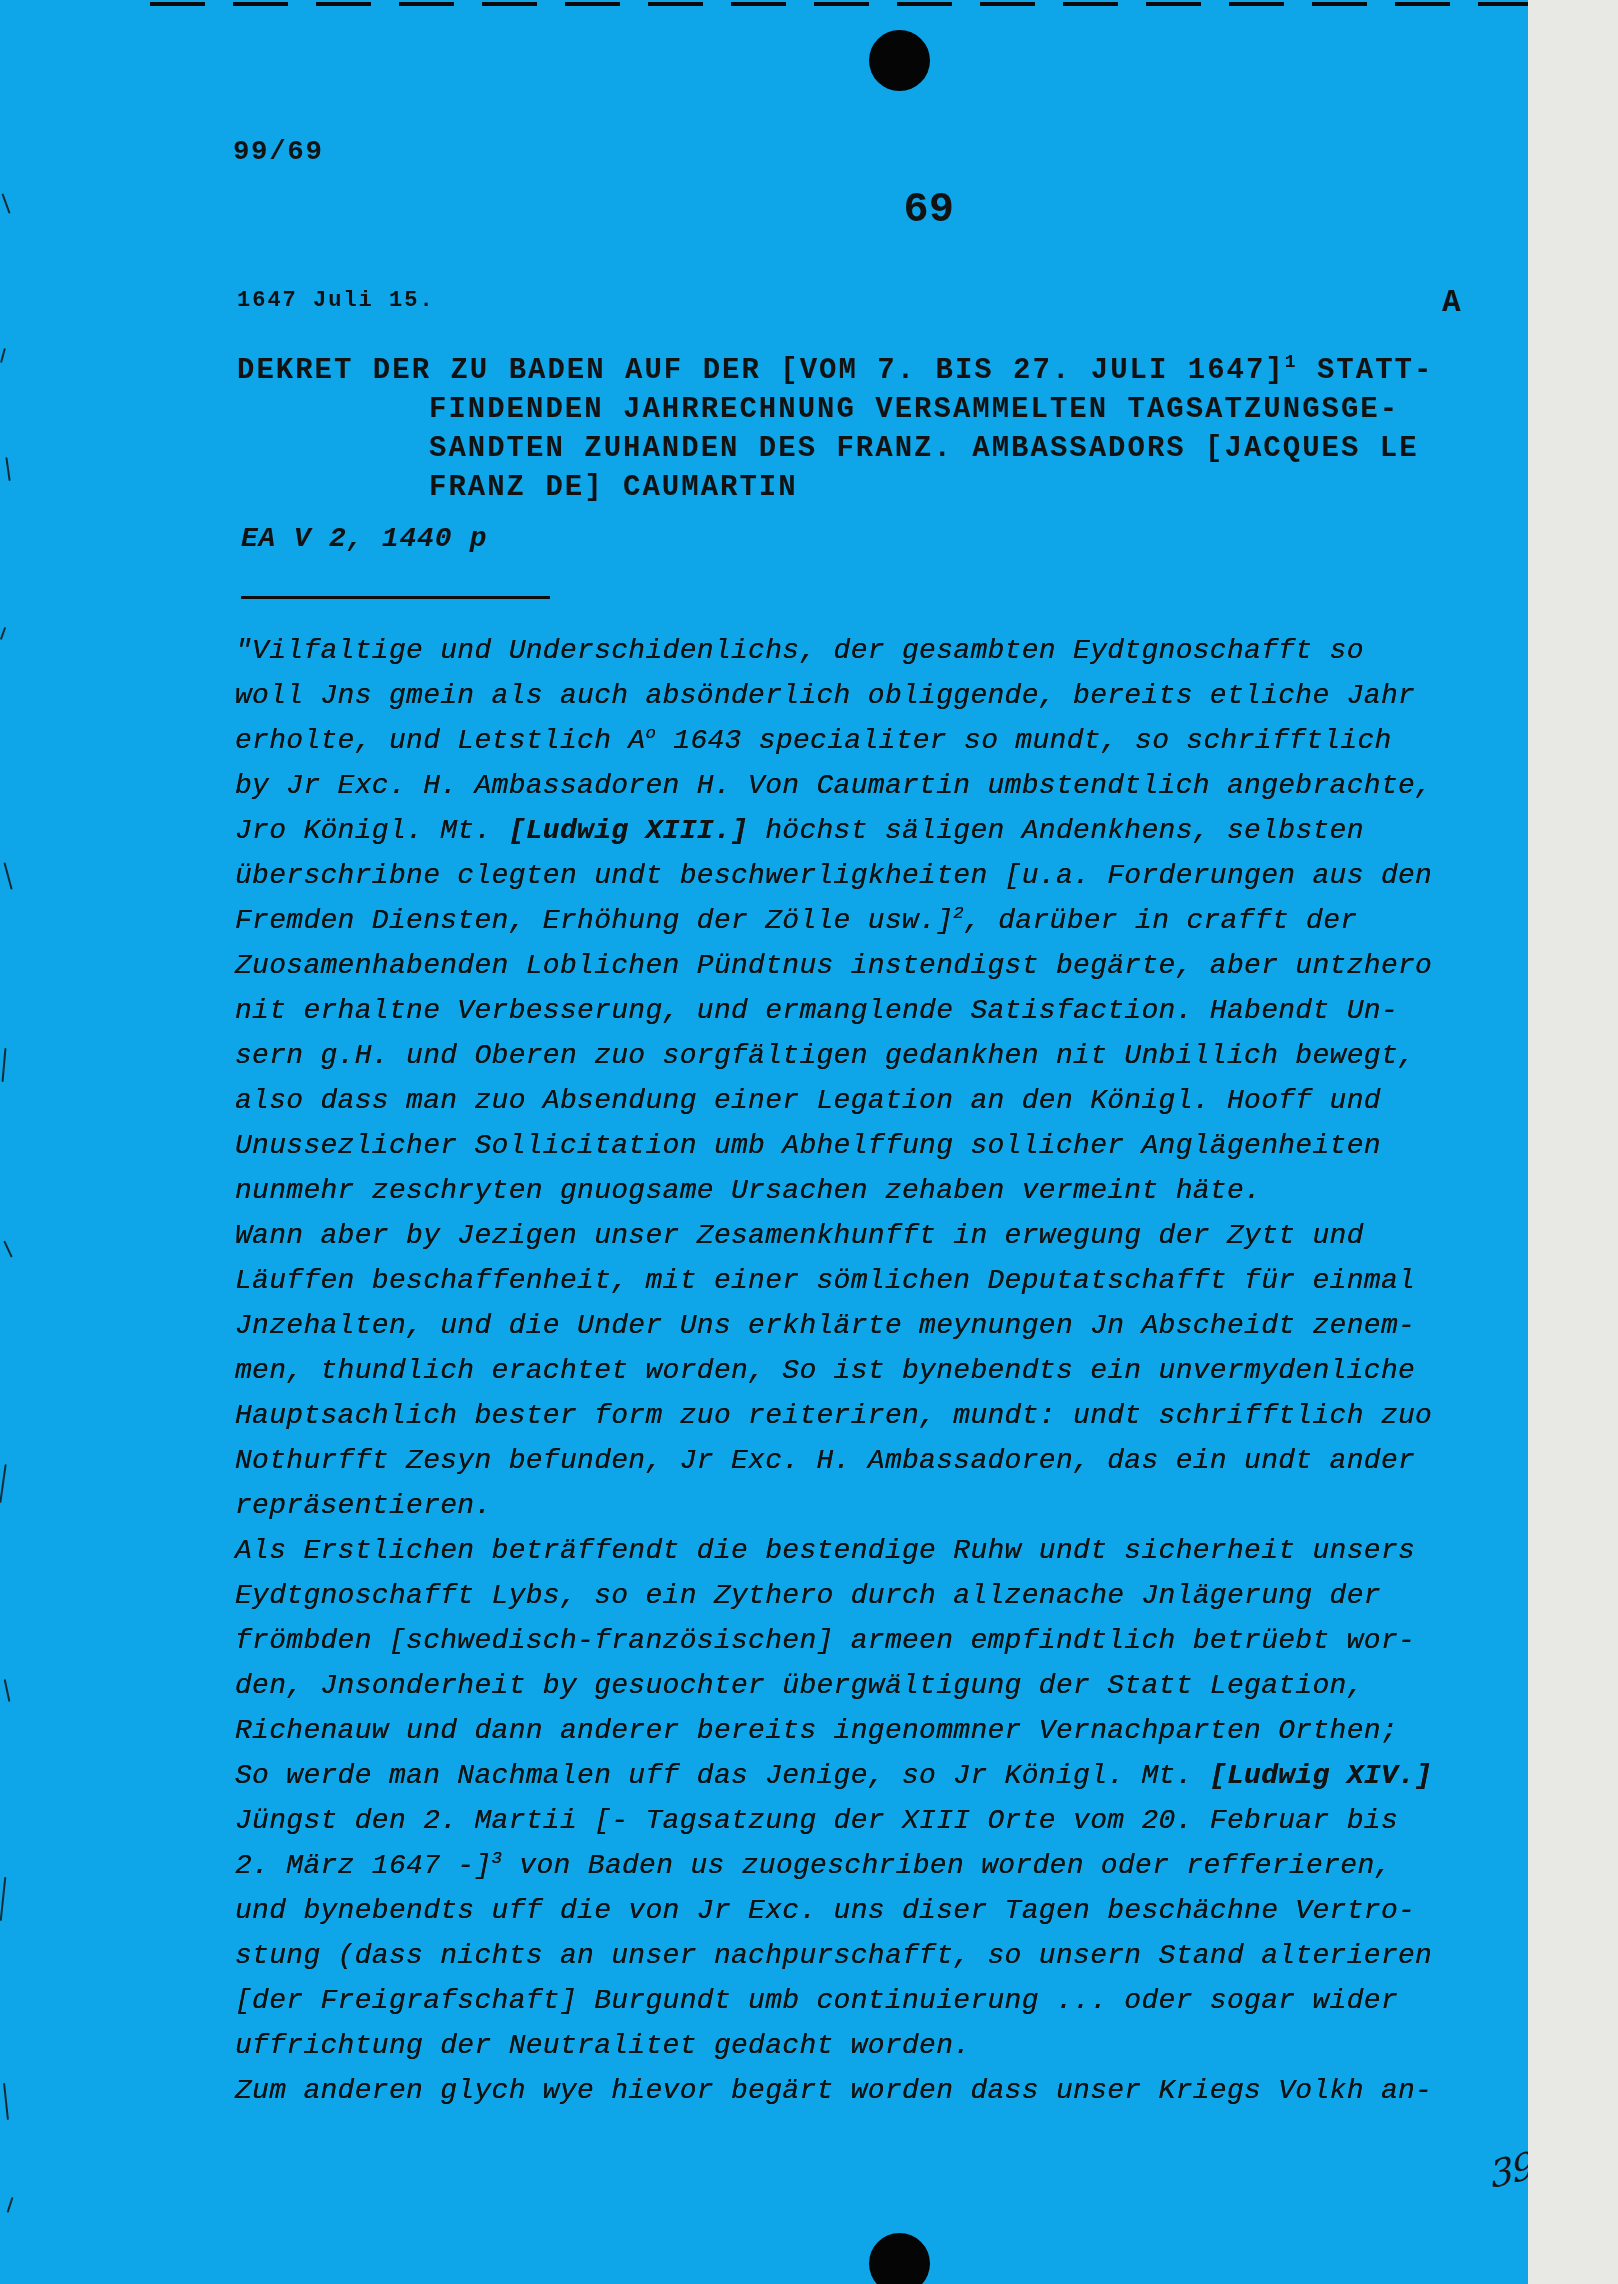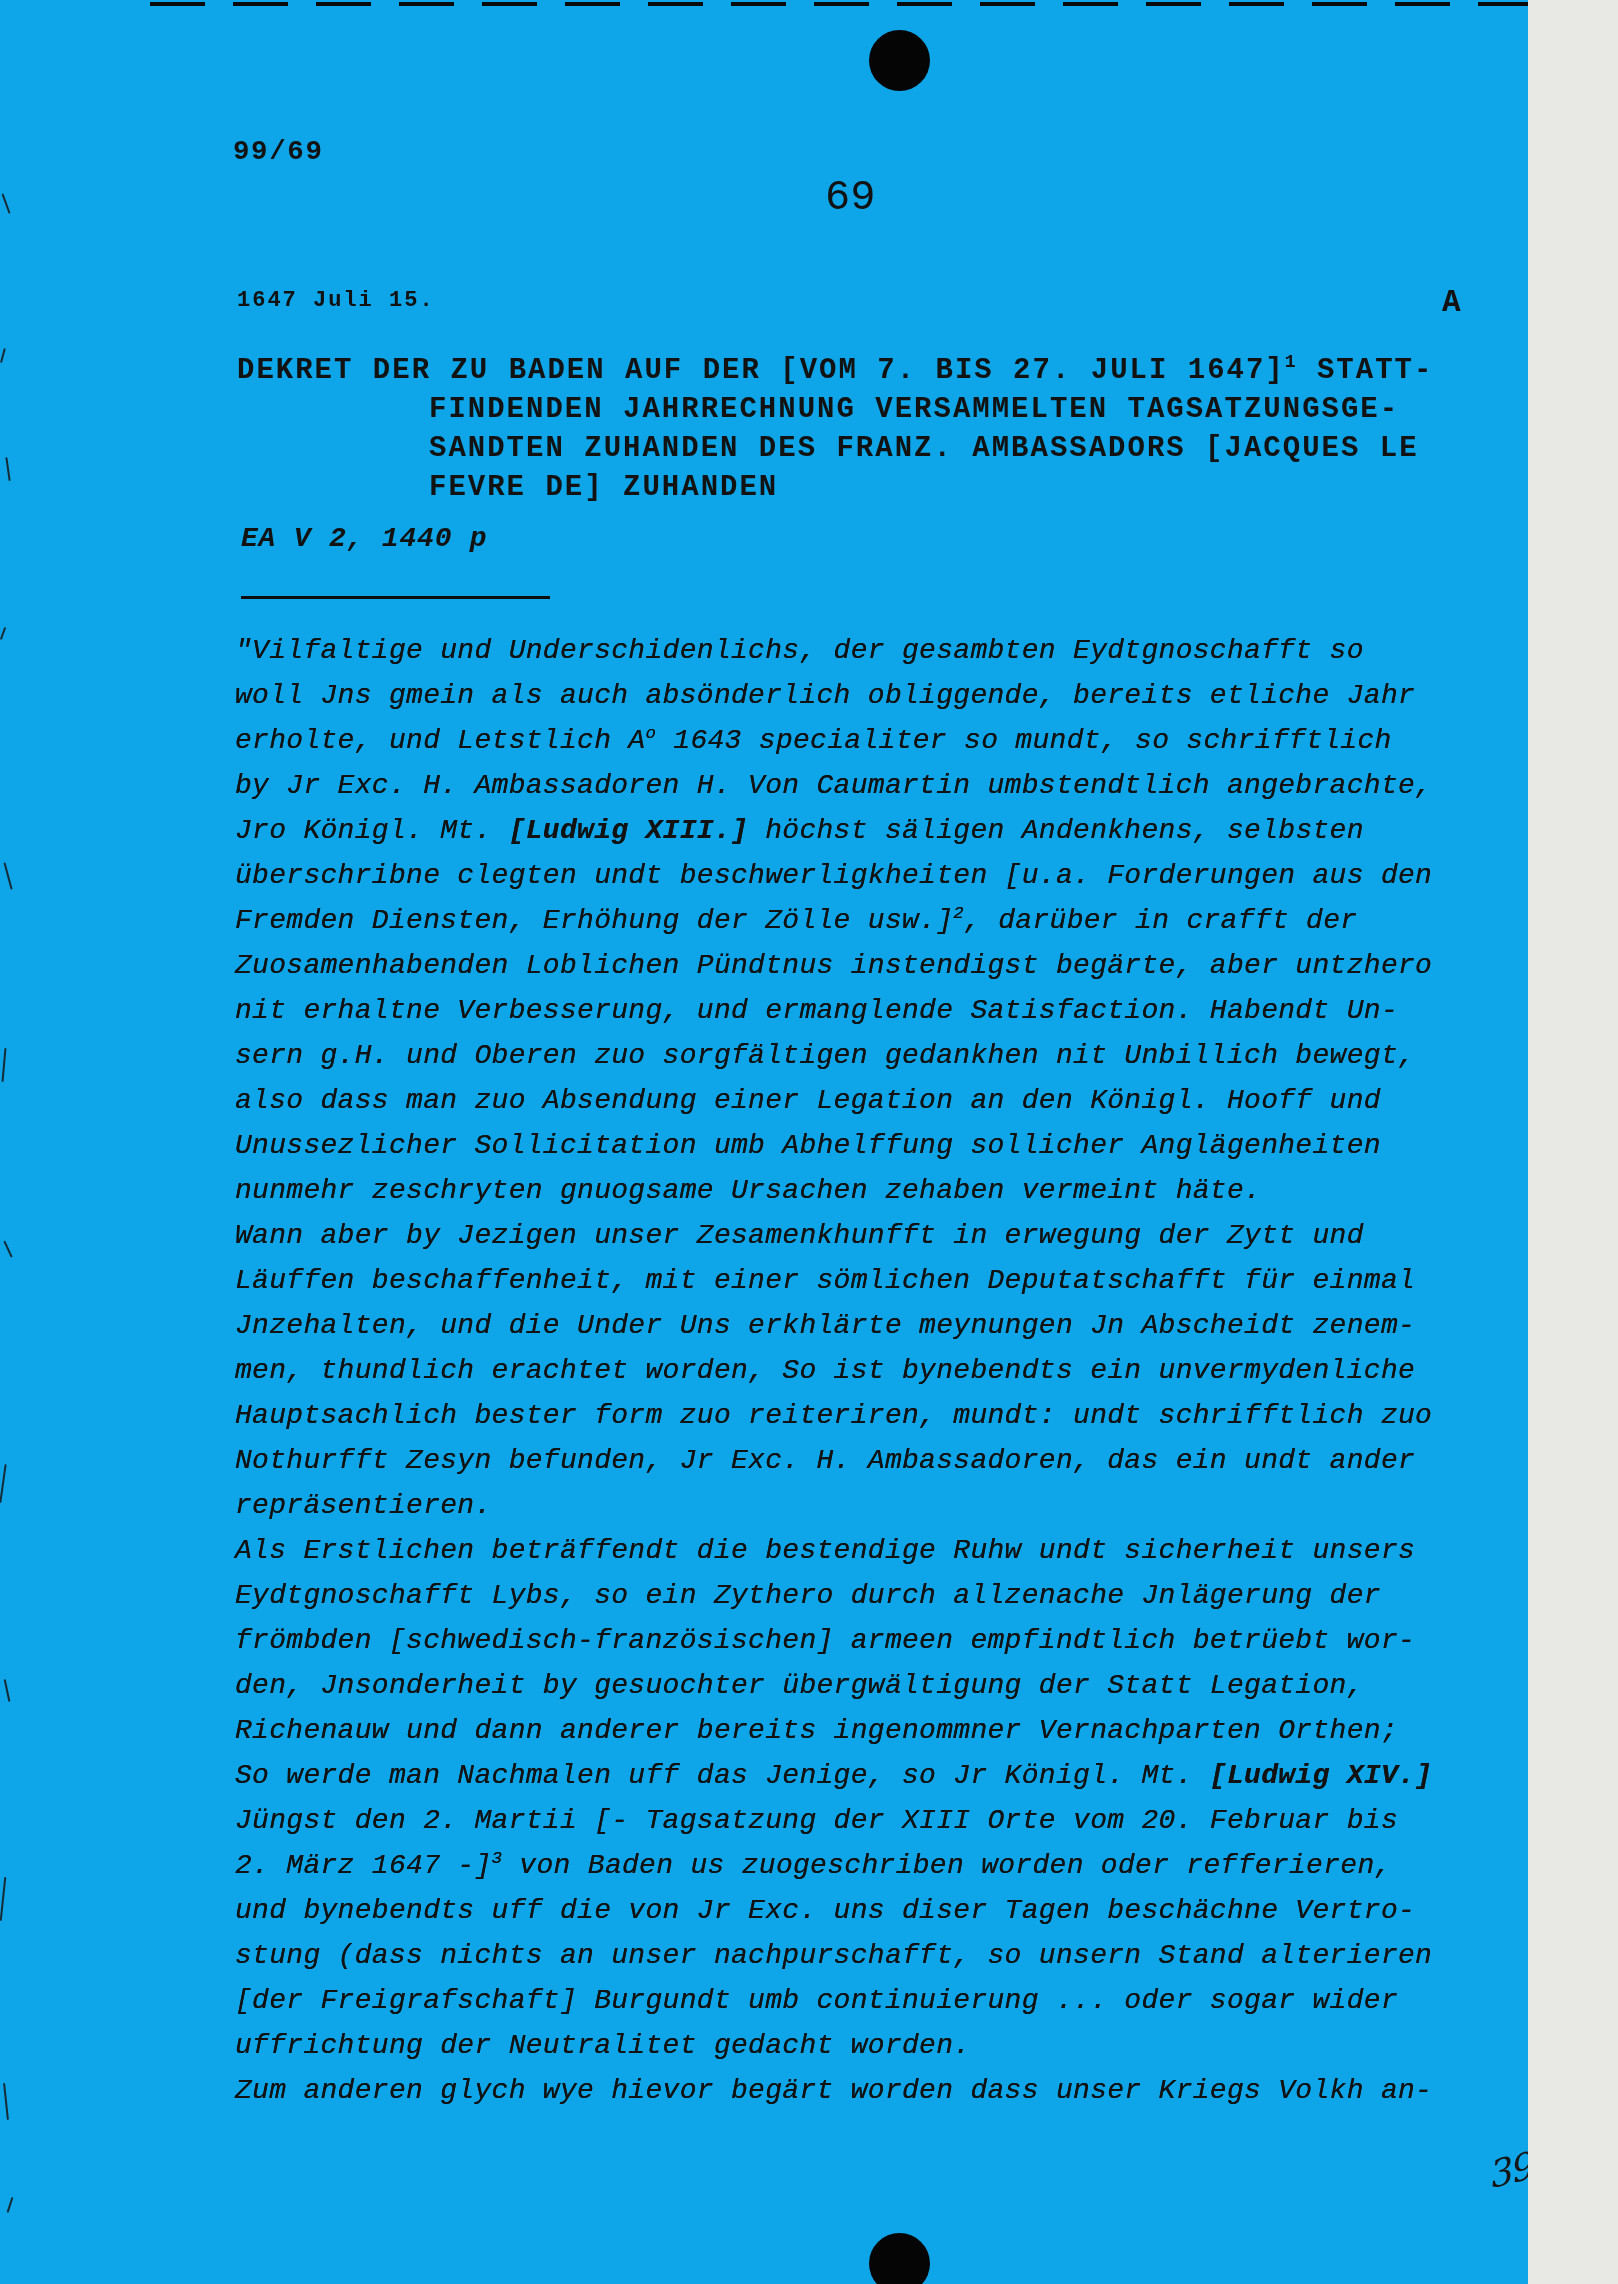--- a/index.html
+++ b/index.html
@@ -13,7 +13,7 @@
   .punch-top{left:869px;top:30px;}
   .punch-bottom{left:869px;top:2233px;}
   .archive-ref{position:absolute;left:233px;top:136px;font-size:27.5px;font-weight:bold;letter-spacing:1.6px;}
-  .page-number{position:absolute;left:825px;top:174px;width:129px;text-align:left;font-size:42px;font-weight:normal;}
+  .page-number{position:absolute;left:825px;top:186px;width:129px;text-align:right;font-size:42px;font-weight:bold;}
   .date-line{position:absolute;left:237px;top:288px;font-size:22px;font-weight:bold;letter-spacing:2px;}
   .corner-letter{position:absolute;left:1442px;top:285px;font-size:31px;font-weight:bold;}
   .title{position:absolute;left:237px;top:351px;font-size:29px;font-weight:bold;letter-spacing:2px;line-height:39px;white-space:nowrap;}

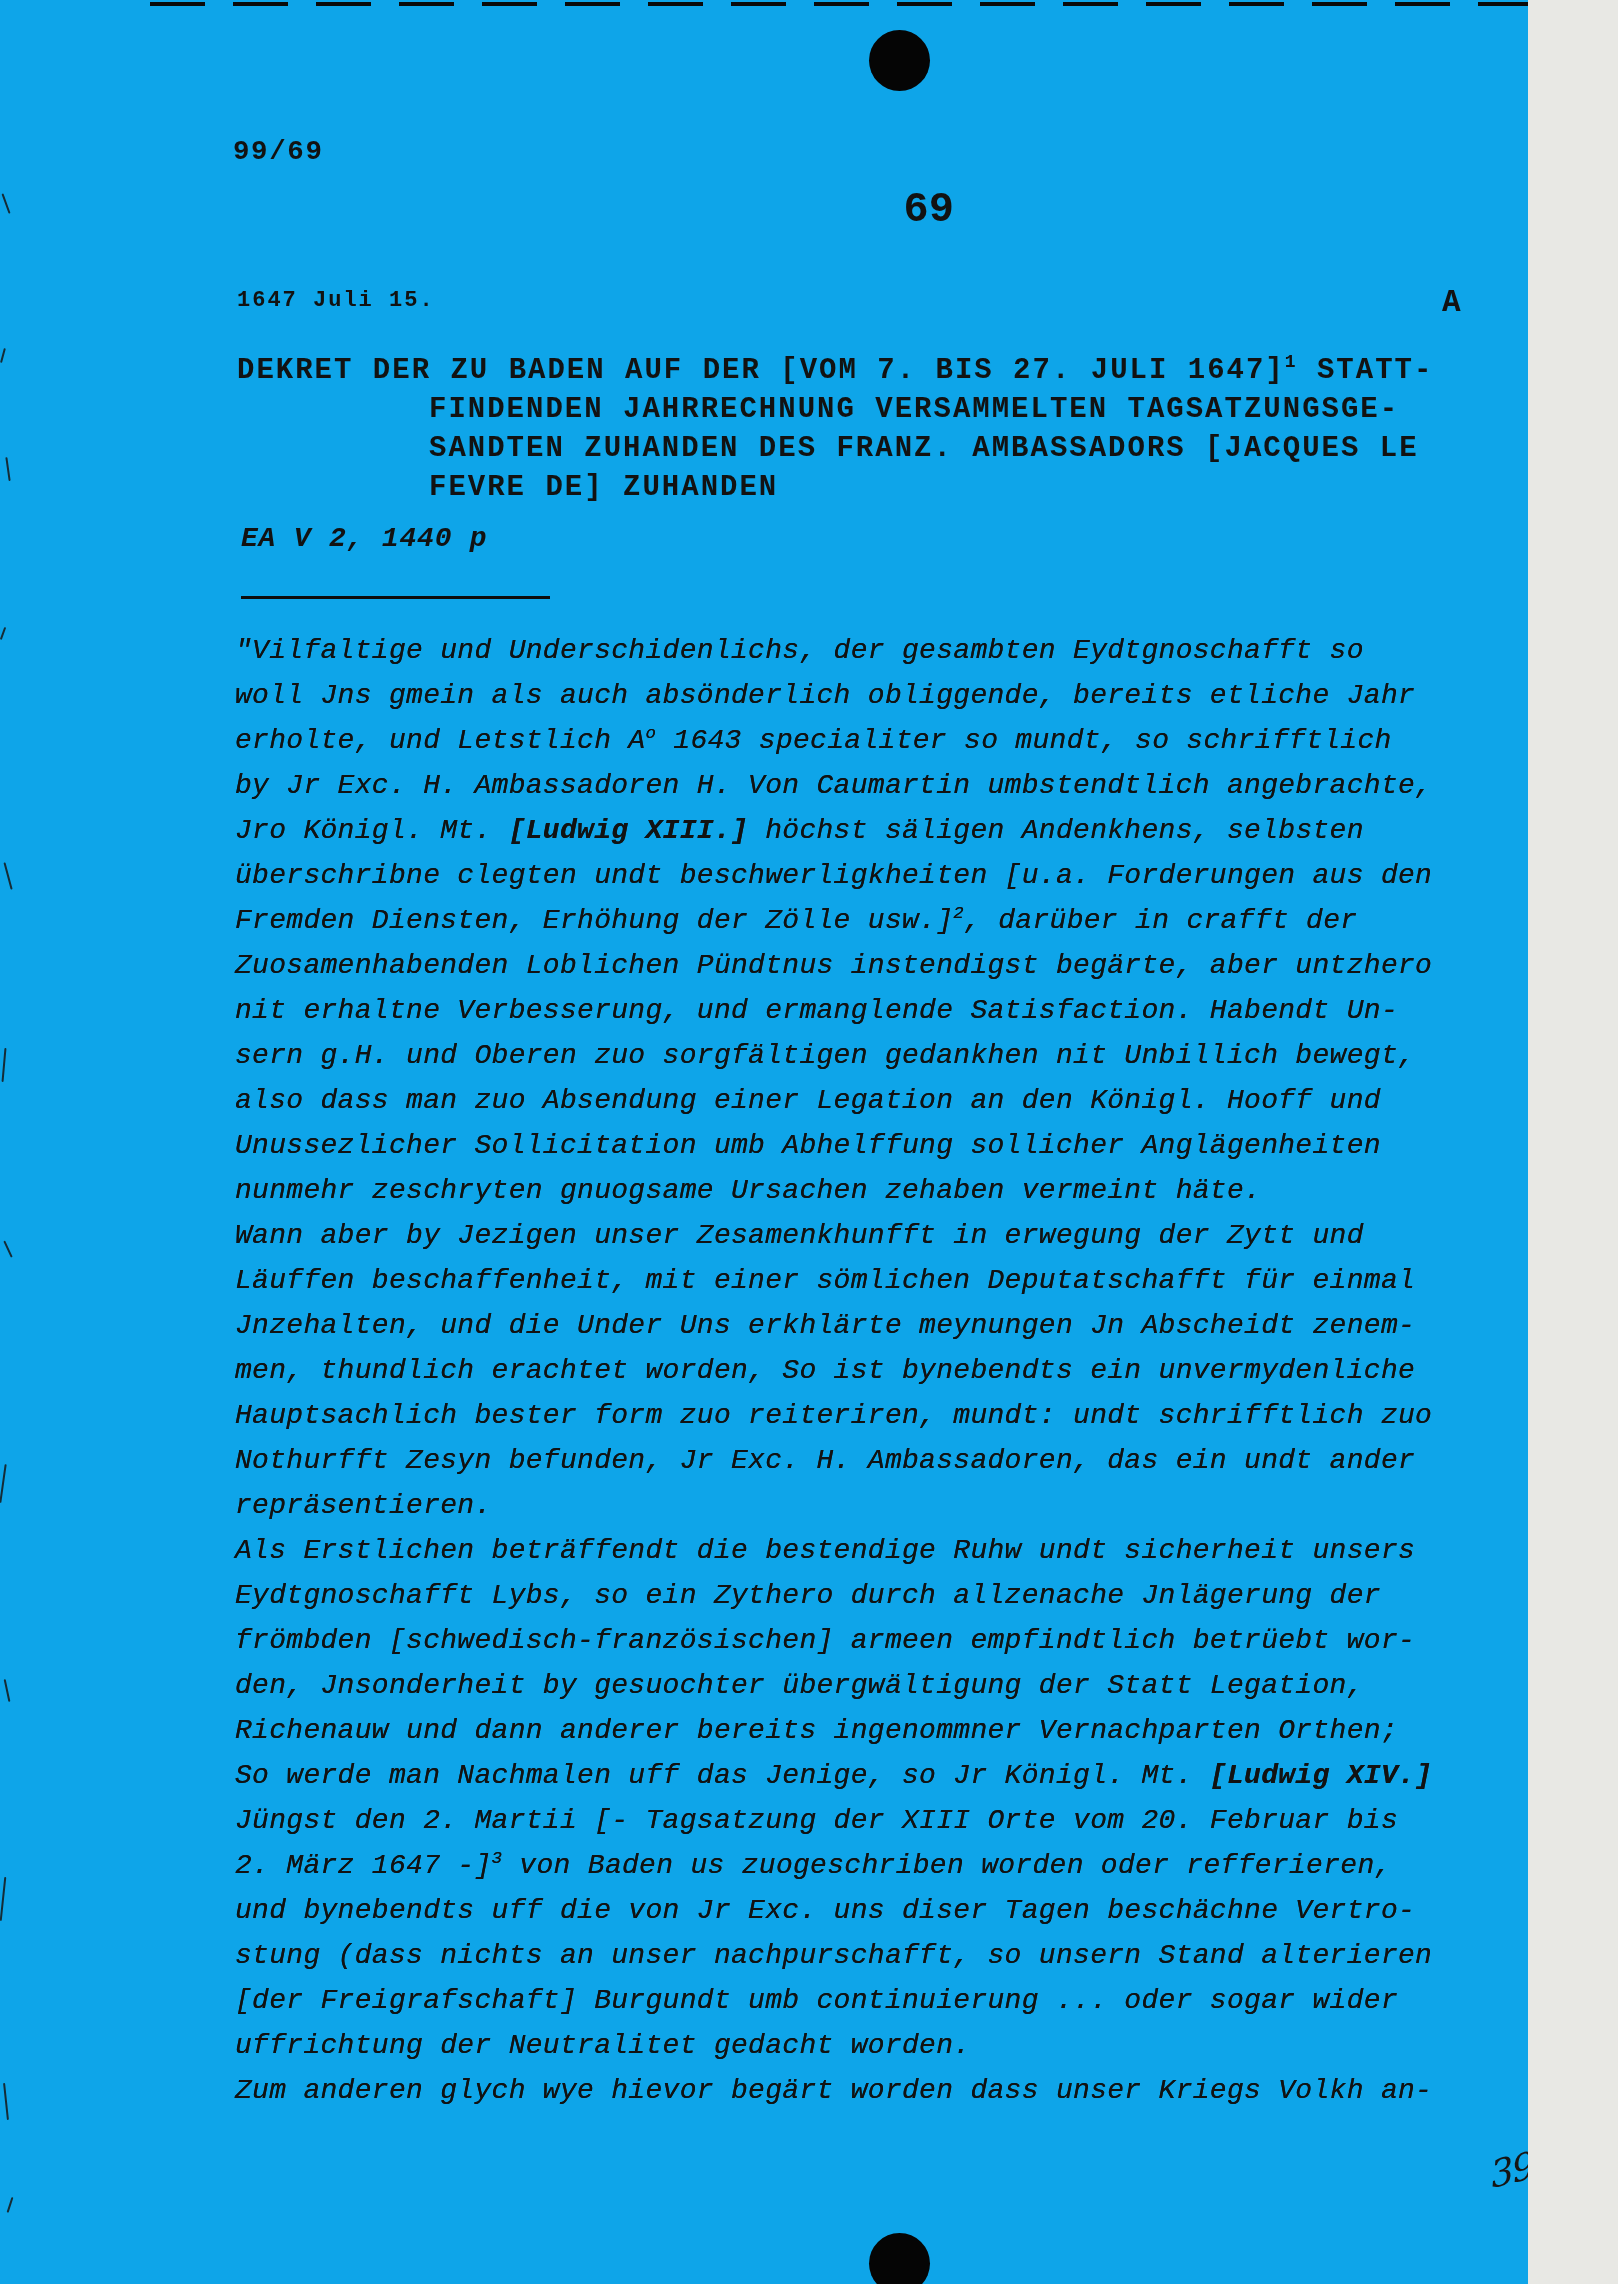--- a/index.html
+++ b/index.html
@@ -54,7 +54,7 @@
       <div class="line"><span>DEKRET DER ZU BADEN AUF DER [VOM 7. BIS 27. JULI 1647]</span><span class="sup">1</span><span> STATT-</span></div>
       <div class="line"><span>FINDENDEN JAHRRECHNUNG VERSAMMELTEN TAGSATZUNGSGE-</span></div>
       <div class="line"><span>SANDTEN ZUHANDEN DES FRANZ. AMBASSADORS [JACQUES LE</span></div>
-      <div class="line"><span>FEVRE DE] ZUHANDEN</span></div>
+      <div class="line"><span>FRANZ DE] CAUMARTIN</span></div>
     </div>
 
   <div class="source">EA V 2, 1440 p</div>

